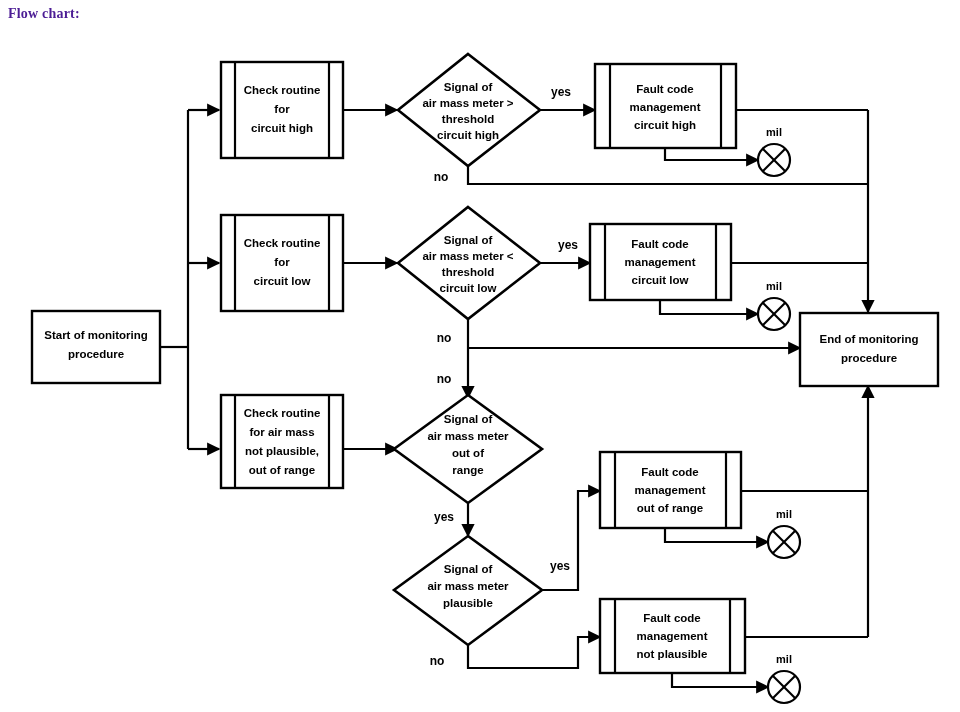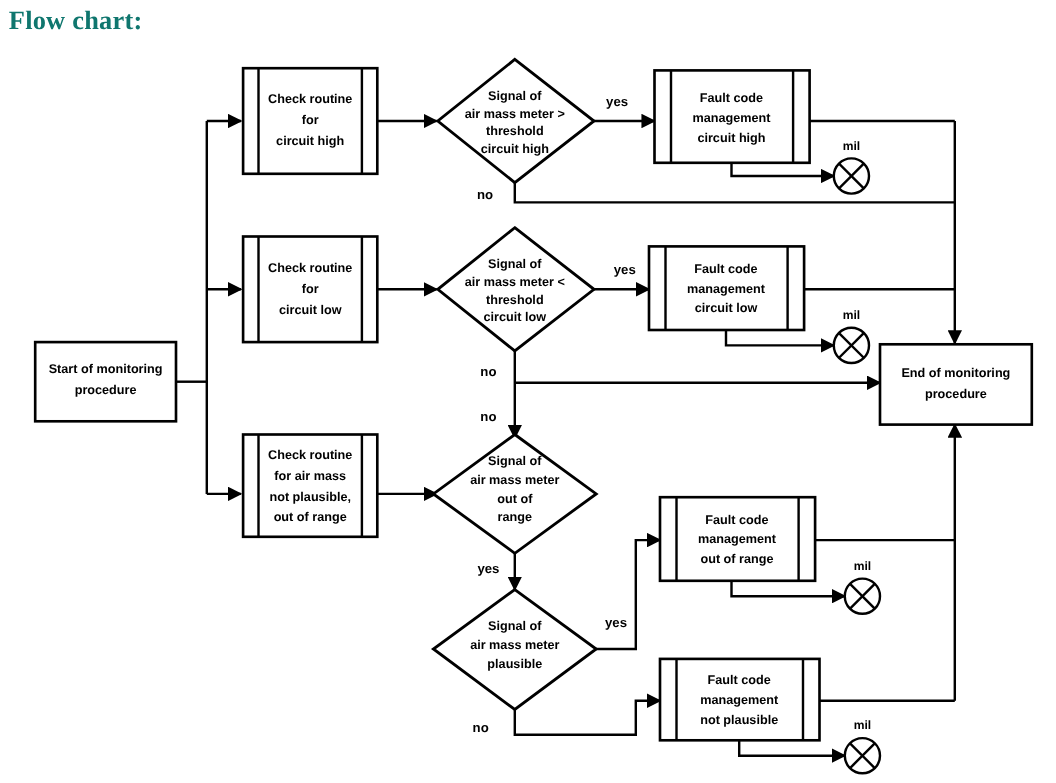--- a/index.html
+++ b/index.html
@@ -20,8 +20,8 @@
     top: 6px;
     font-family: "Liberation Serif", serif;
     font-weight: bold;
-    font-size: 24px;
-    color: #0f766e;
+    font-size: 14px;
+    color: #4c1d95;
     letter-spacing: 0.2px;
   }
   #chart-svg {

